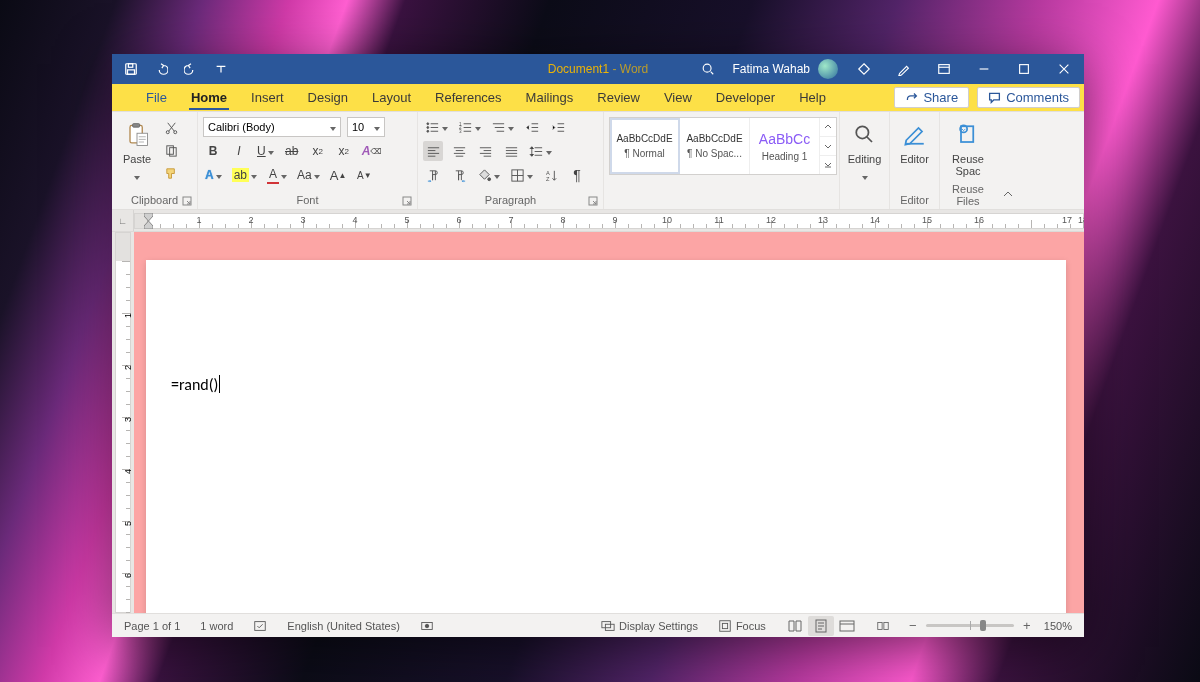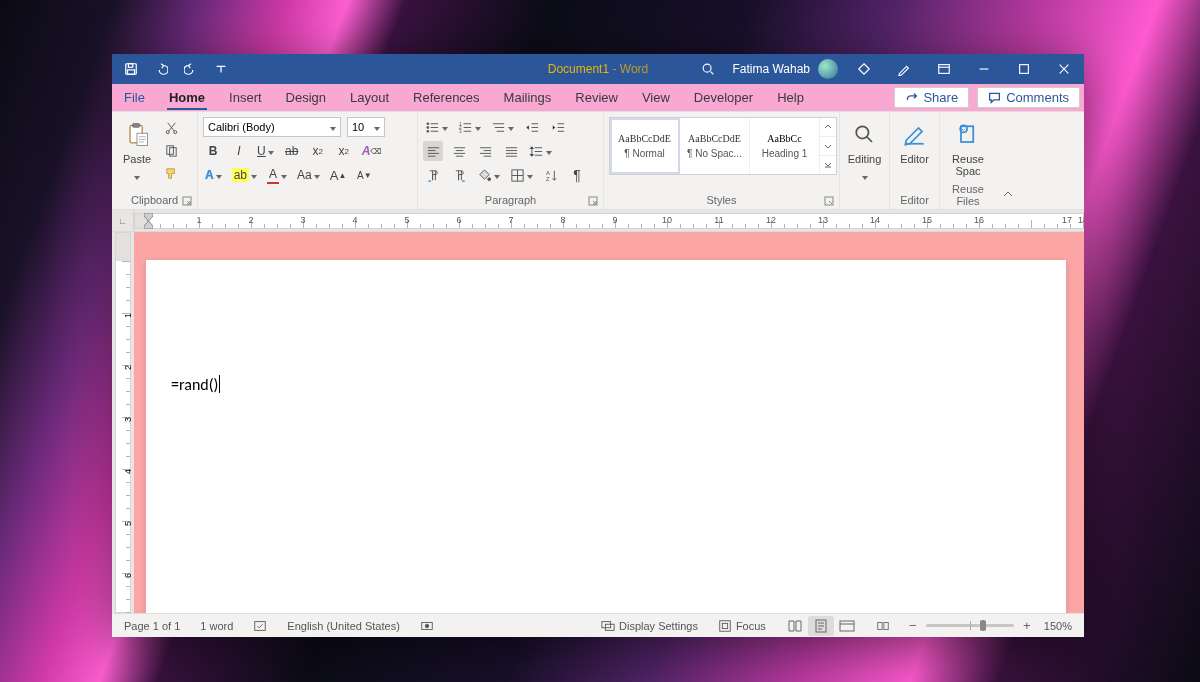--- a/index.html
+++ b/index.html
@@ -40,8 +40,8 @@
   .search-btn { width:32px; display:flex; align-items:center; justify-content:center; cursor:pointer; height:30px; }
   
   .ribbon-tabs {
-    height: 28px; background:#f9a8d4; border-bottom:1px solid #e1dfdd;
-    display:flex; align-items:stretch; padding-left:0; font-size:13px;
+    height: 28px; background:#fde047; border-bottom:1px solid #e1dfdd;
+    display:flex; align-items:stretch; padding-left:22px; font-size:13px;
     color:#3b3a39;
   }
   .ribbon-tabs .tab { padding:0 12px; display:flex; align-items:center; cursor:pointer; position:relative; }

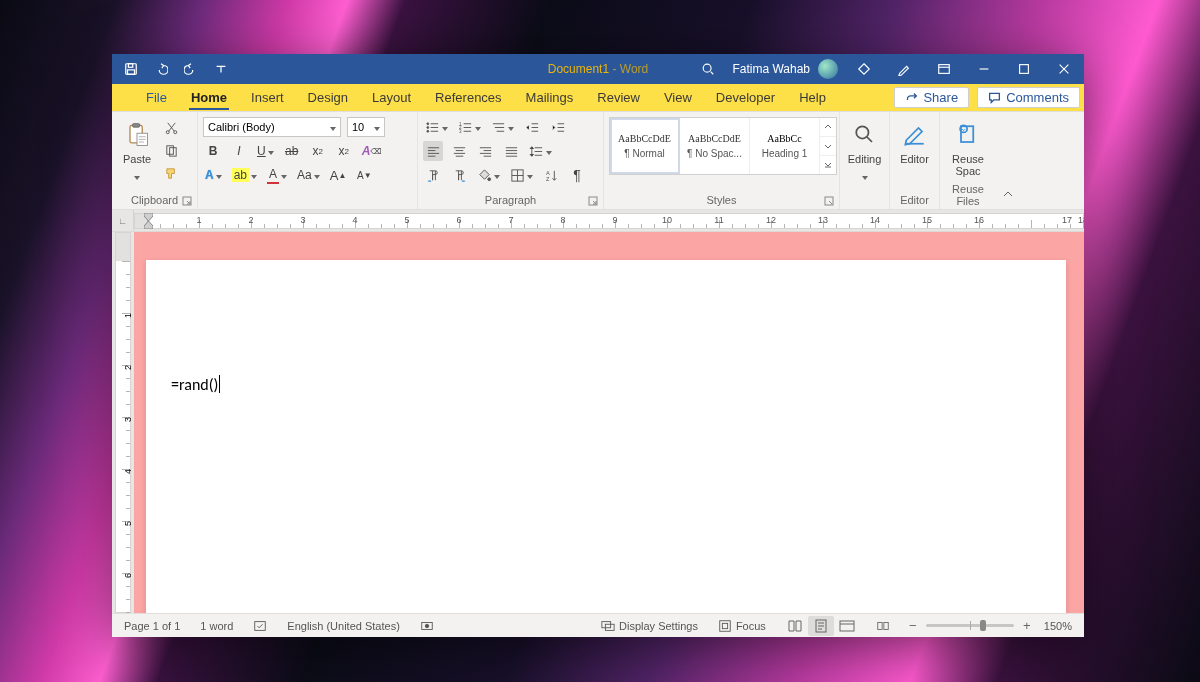--- a/index.html
+++ b/index.html
@@ -79,7 +79,7 @@
   .styles-gal { display:flex; border:1px solid #d2d0ce; background:#fff; height:58px;}
   .style-item { width:70px; border-right:1px solid #eee; display:flex; flex-direction:column; align-items:center; justify-content:center; cursor:pointer; padding:2px 2px;}
   .style-item.selected{ outline:2px solid #cfd9ea; outline-offset:-2px;}
-  .style-prev{ font-size:10px; color:#333;font-family:Liberation Serif, serif; }
+  .style-prev{ font-size:10px; color:#333; }
   .style-name{ font-size:10px; color:#555; margin-top:4px;}
   .gal-more{ width:16px; display:flex; flex-direction:column;}
   .gal-more .gb{ flex:1; display:flex; align-items:center; justify-content:center; border-bottom:1px solid #eee; cursor:pointer;}

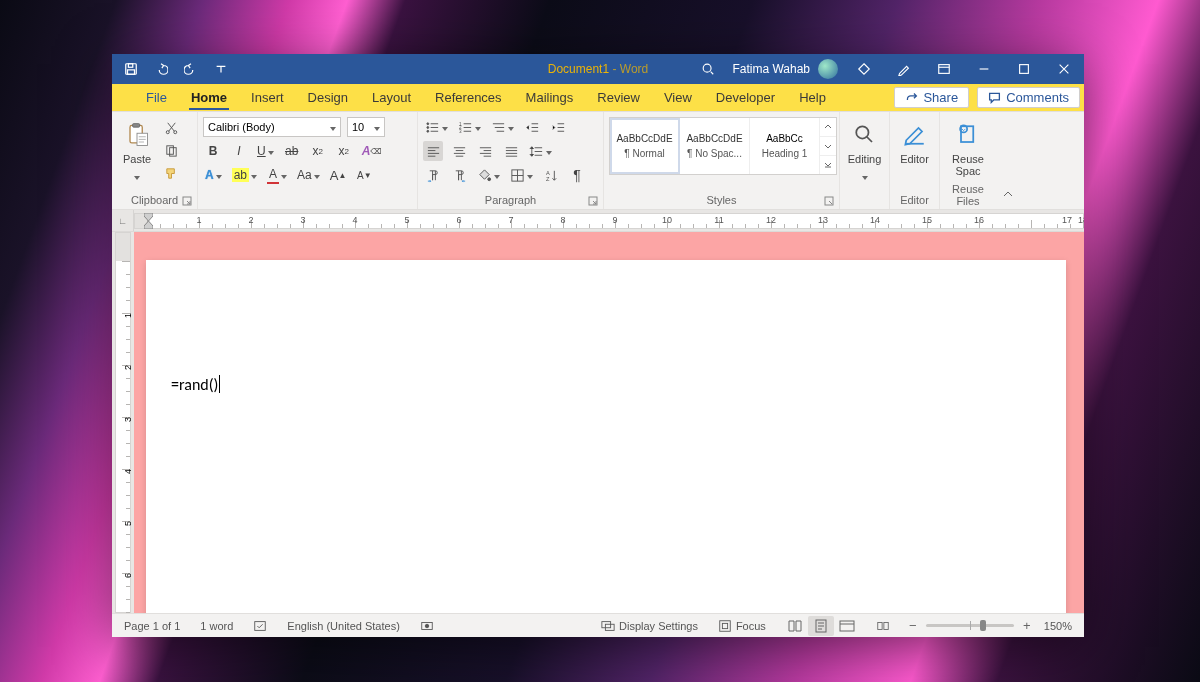--- a/index.html
+++ b/index.html
@@ -463,7 +463,7 @@
             <div class="style-name">¶ No Spac...</div>
           </div>
           <div class="style-item">
-            <div class="style-prev" style="color:#000000;font-size:10px">AaBbCc</div>
+            <div class="style-prev" style="color:#8b5cf6;font-size:14px">AaBbCc</div>
             <div class="style-name">Heading 1</div>
           </div>
           <div class="gal-more">

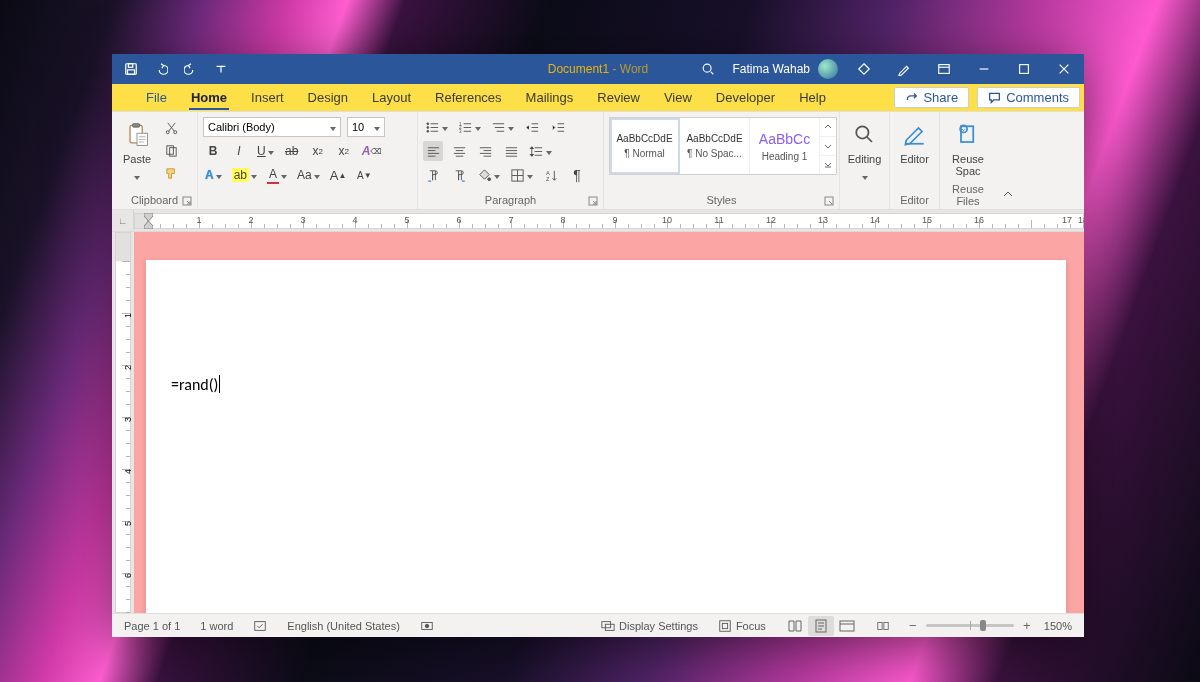--- a/index.html
+++ b/index.html
@@ -334,6 +334,10 @@
             </div>
         </div>
       </div>
+      <div class="group-label"><span>Font</span><span class="dlg"><svg viewBox="0 0 10 10" fill="none">
+              <rect x="1" y="1" width="8" height="8"></rect>
+              <path d="M5 5l3 3M8 5v3H5"></path>
+            </svg></span></div>
     </div>
 
     <div class="group" style="width:186px">

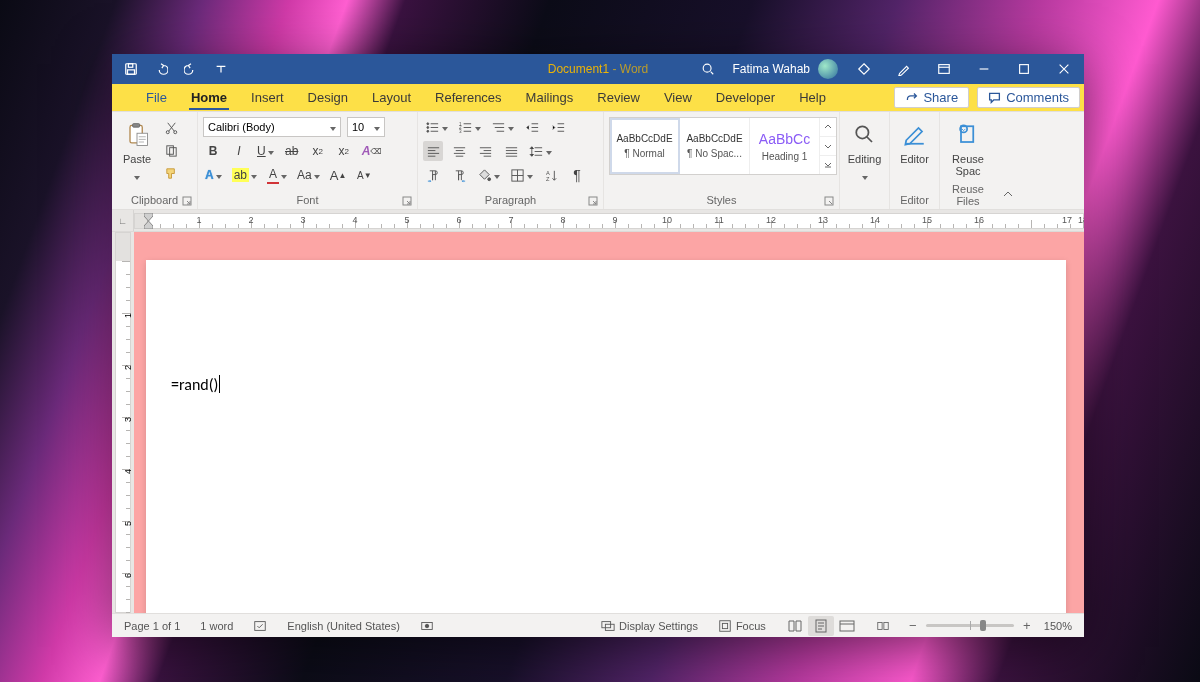--- a/index.html
+++ b/index.html
@@ -489,10 +489,6 @@
           </div>
         </div>
       </div>
-      <div class="group-label"><span>Styles</span><span class="dlg"><svg viewBox="0 0 10 10" fill="none">
-              <rect x="1" y="1" width="8" height="8"></rect>
-              <path d="M5 5l3 3"></path>
-            </svg></span></div>
     </div>
 
     <div class="group" style="width:50px">

